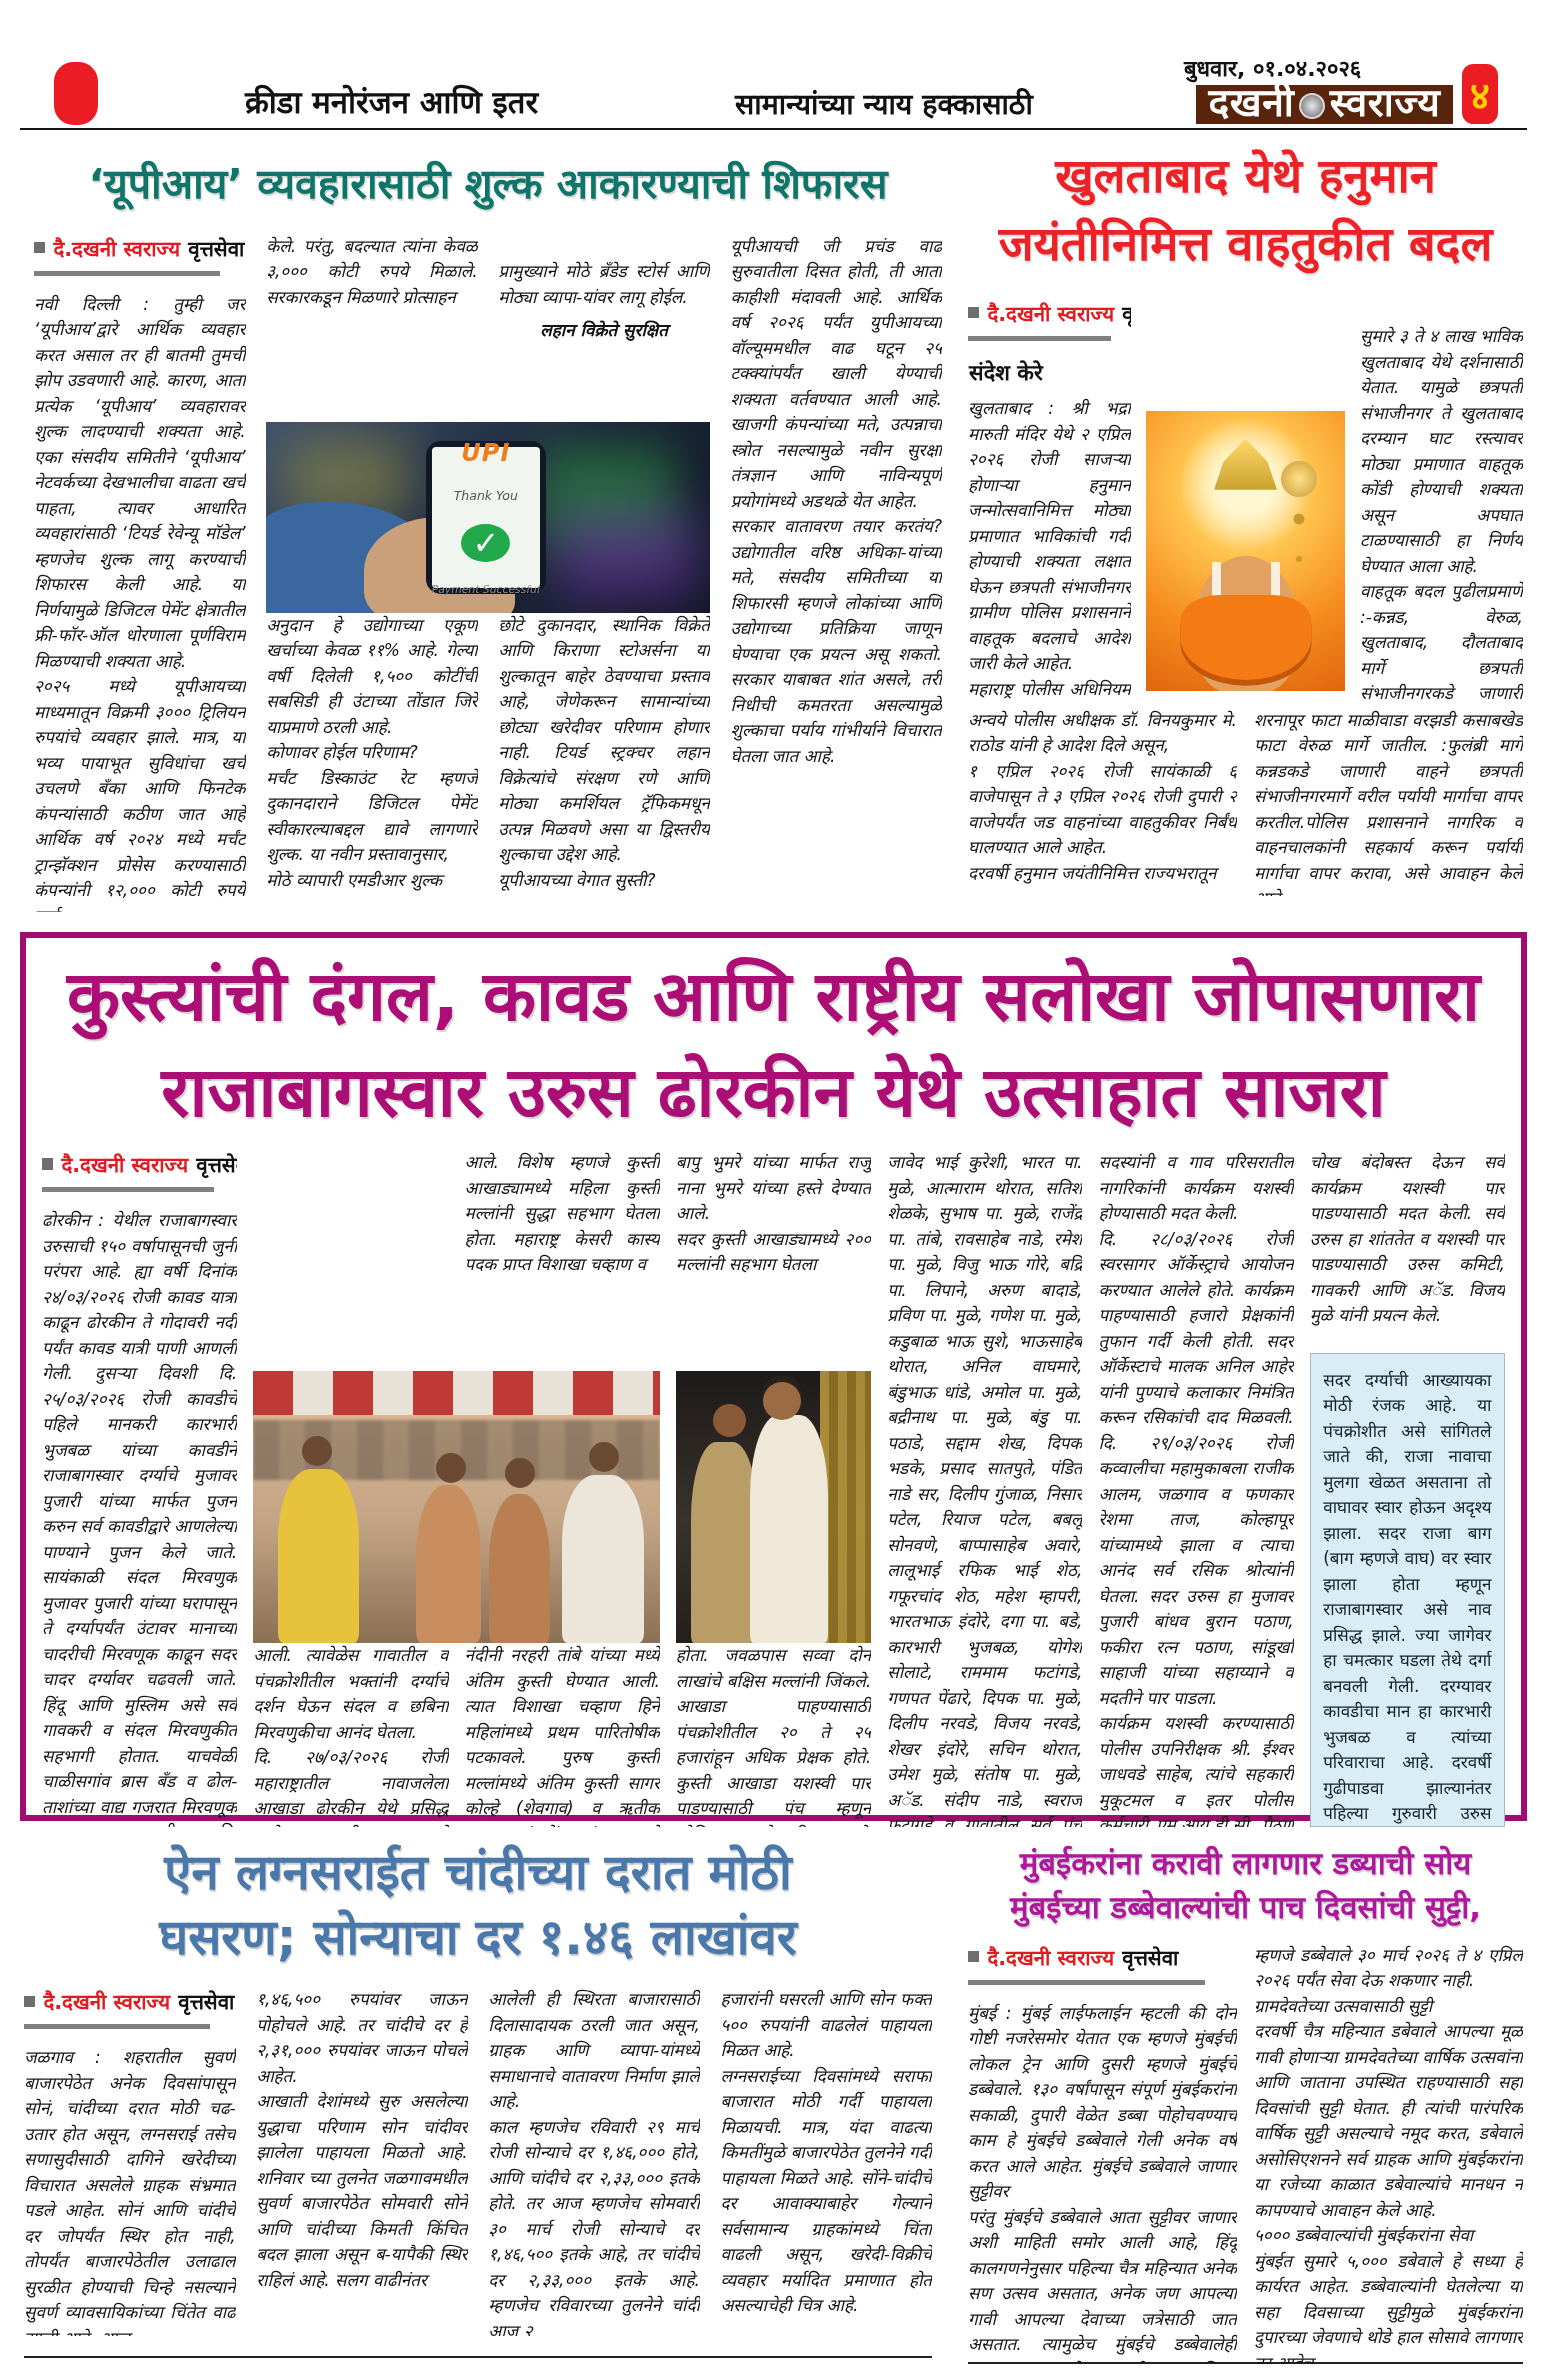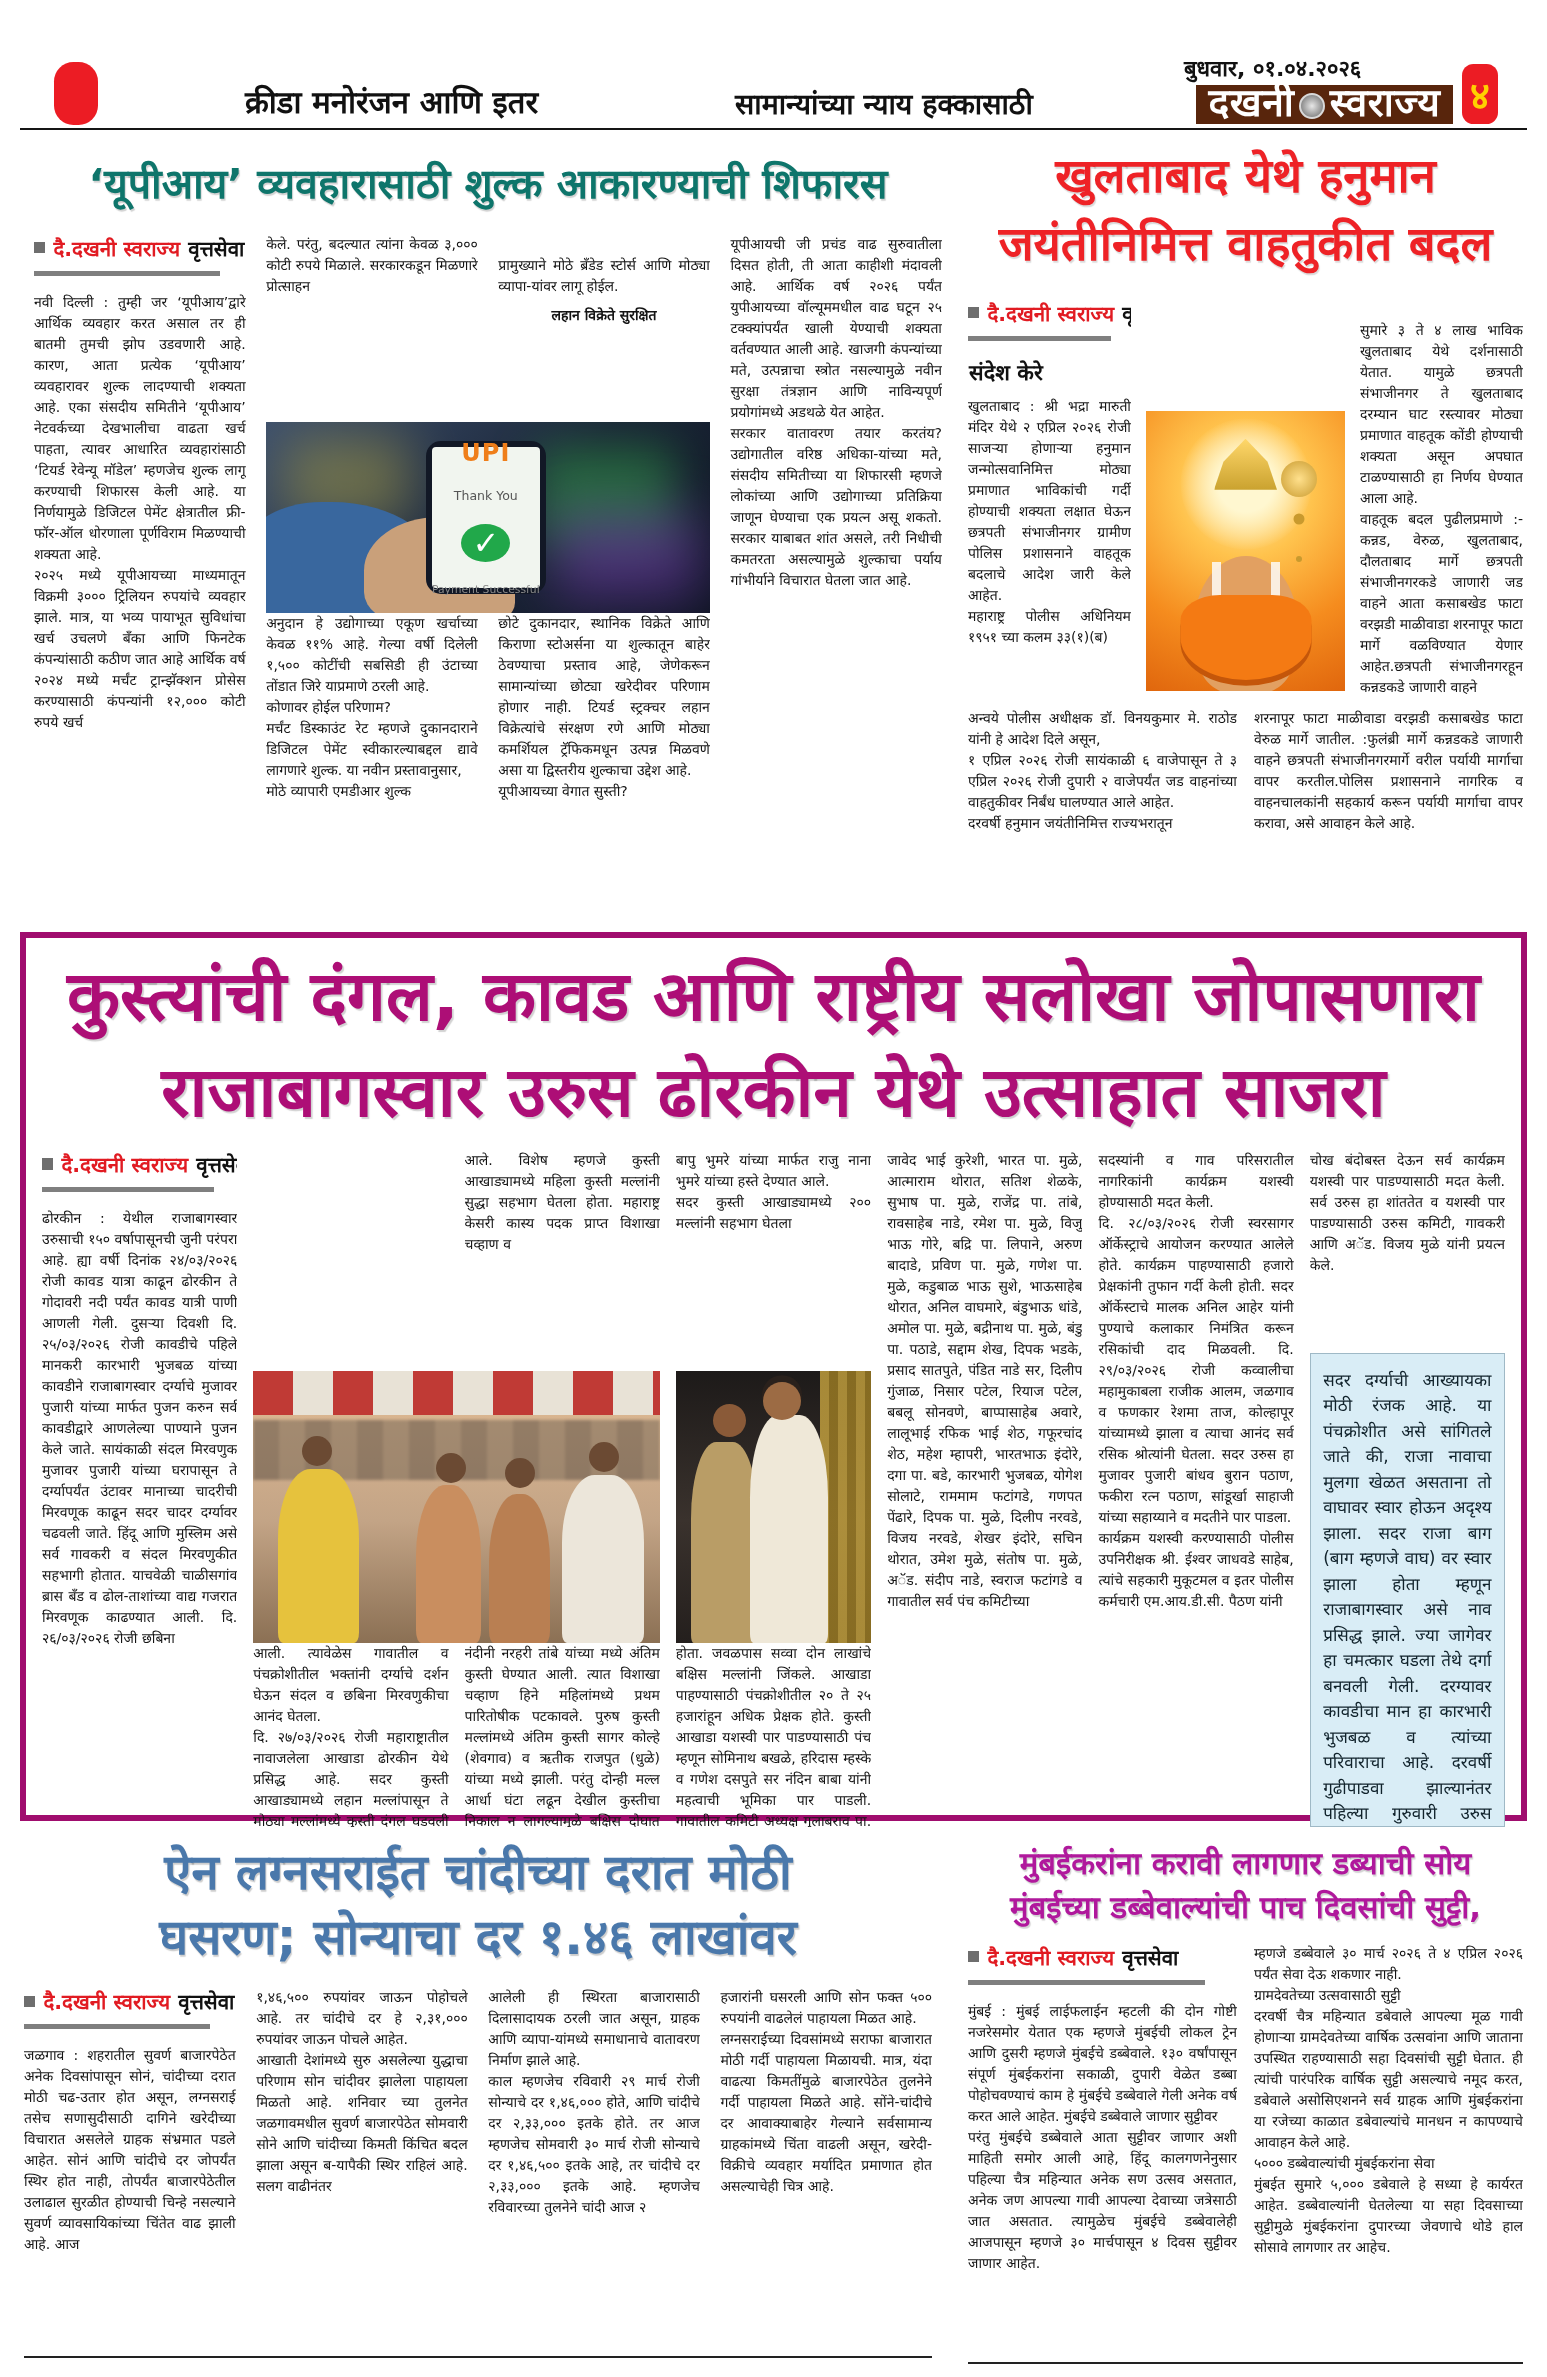--- a/index.html
+++ b/index.html
@@ -29,7 +29,7 @@
   .byline .red { color:#e11b22; }
   .byline .blk { color:#111; }
   .bar { height:5.1px; background:#7f7f7f; width:88%; margin:9px 0 16px 0; }
-  .coltext { font-size:14px; line-height:1.5; text-align:justify; white-space:pre-line; overflow:hidden; color:#141414; height:100%; }
+  .coltext { font-size:17px; line-height:1.5; text-align:justify; white-space:pre-line; overflow:hidden; color:#141414; height:100%;font-style:italic; }
   .author { font-size:21.6px; font-weight:bold; color:#111; margin:3.4px 0 10.3px 1.1px; }
 
   

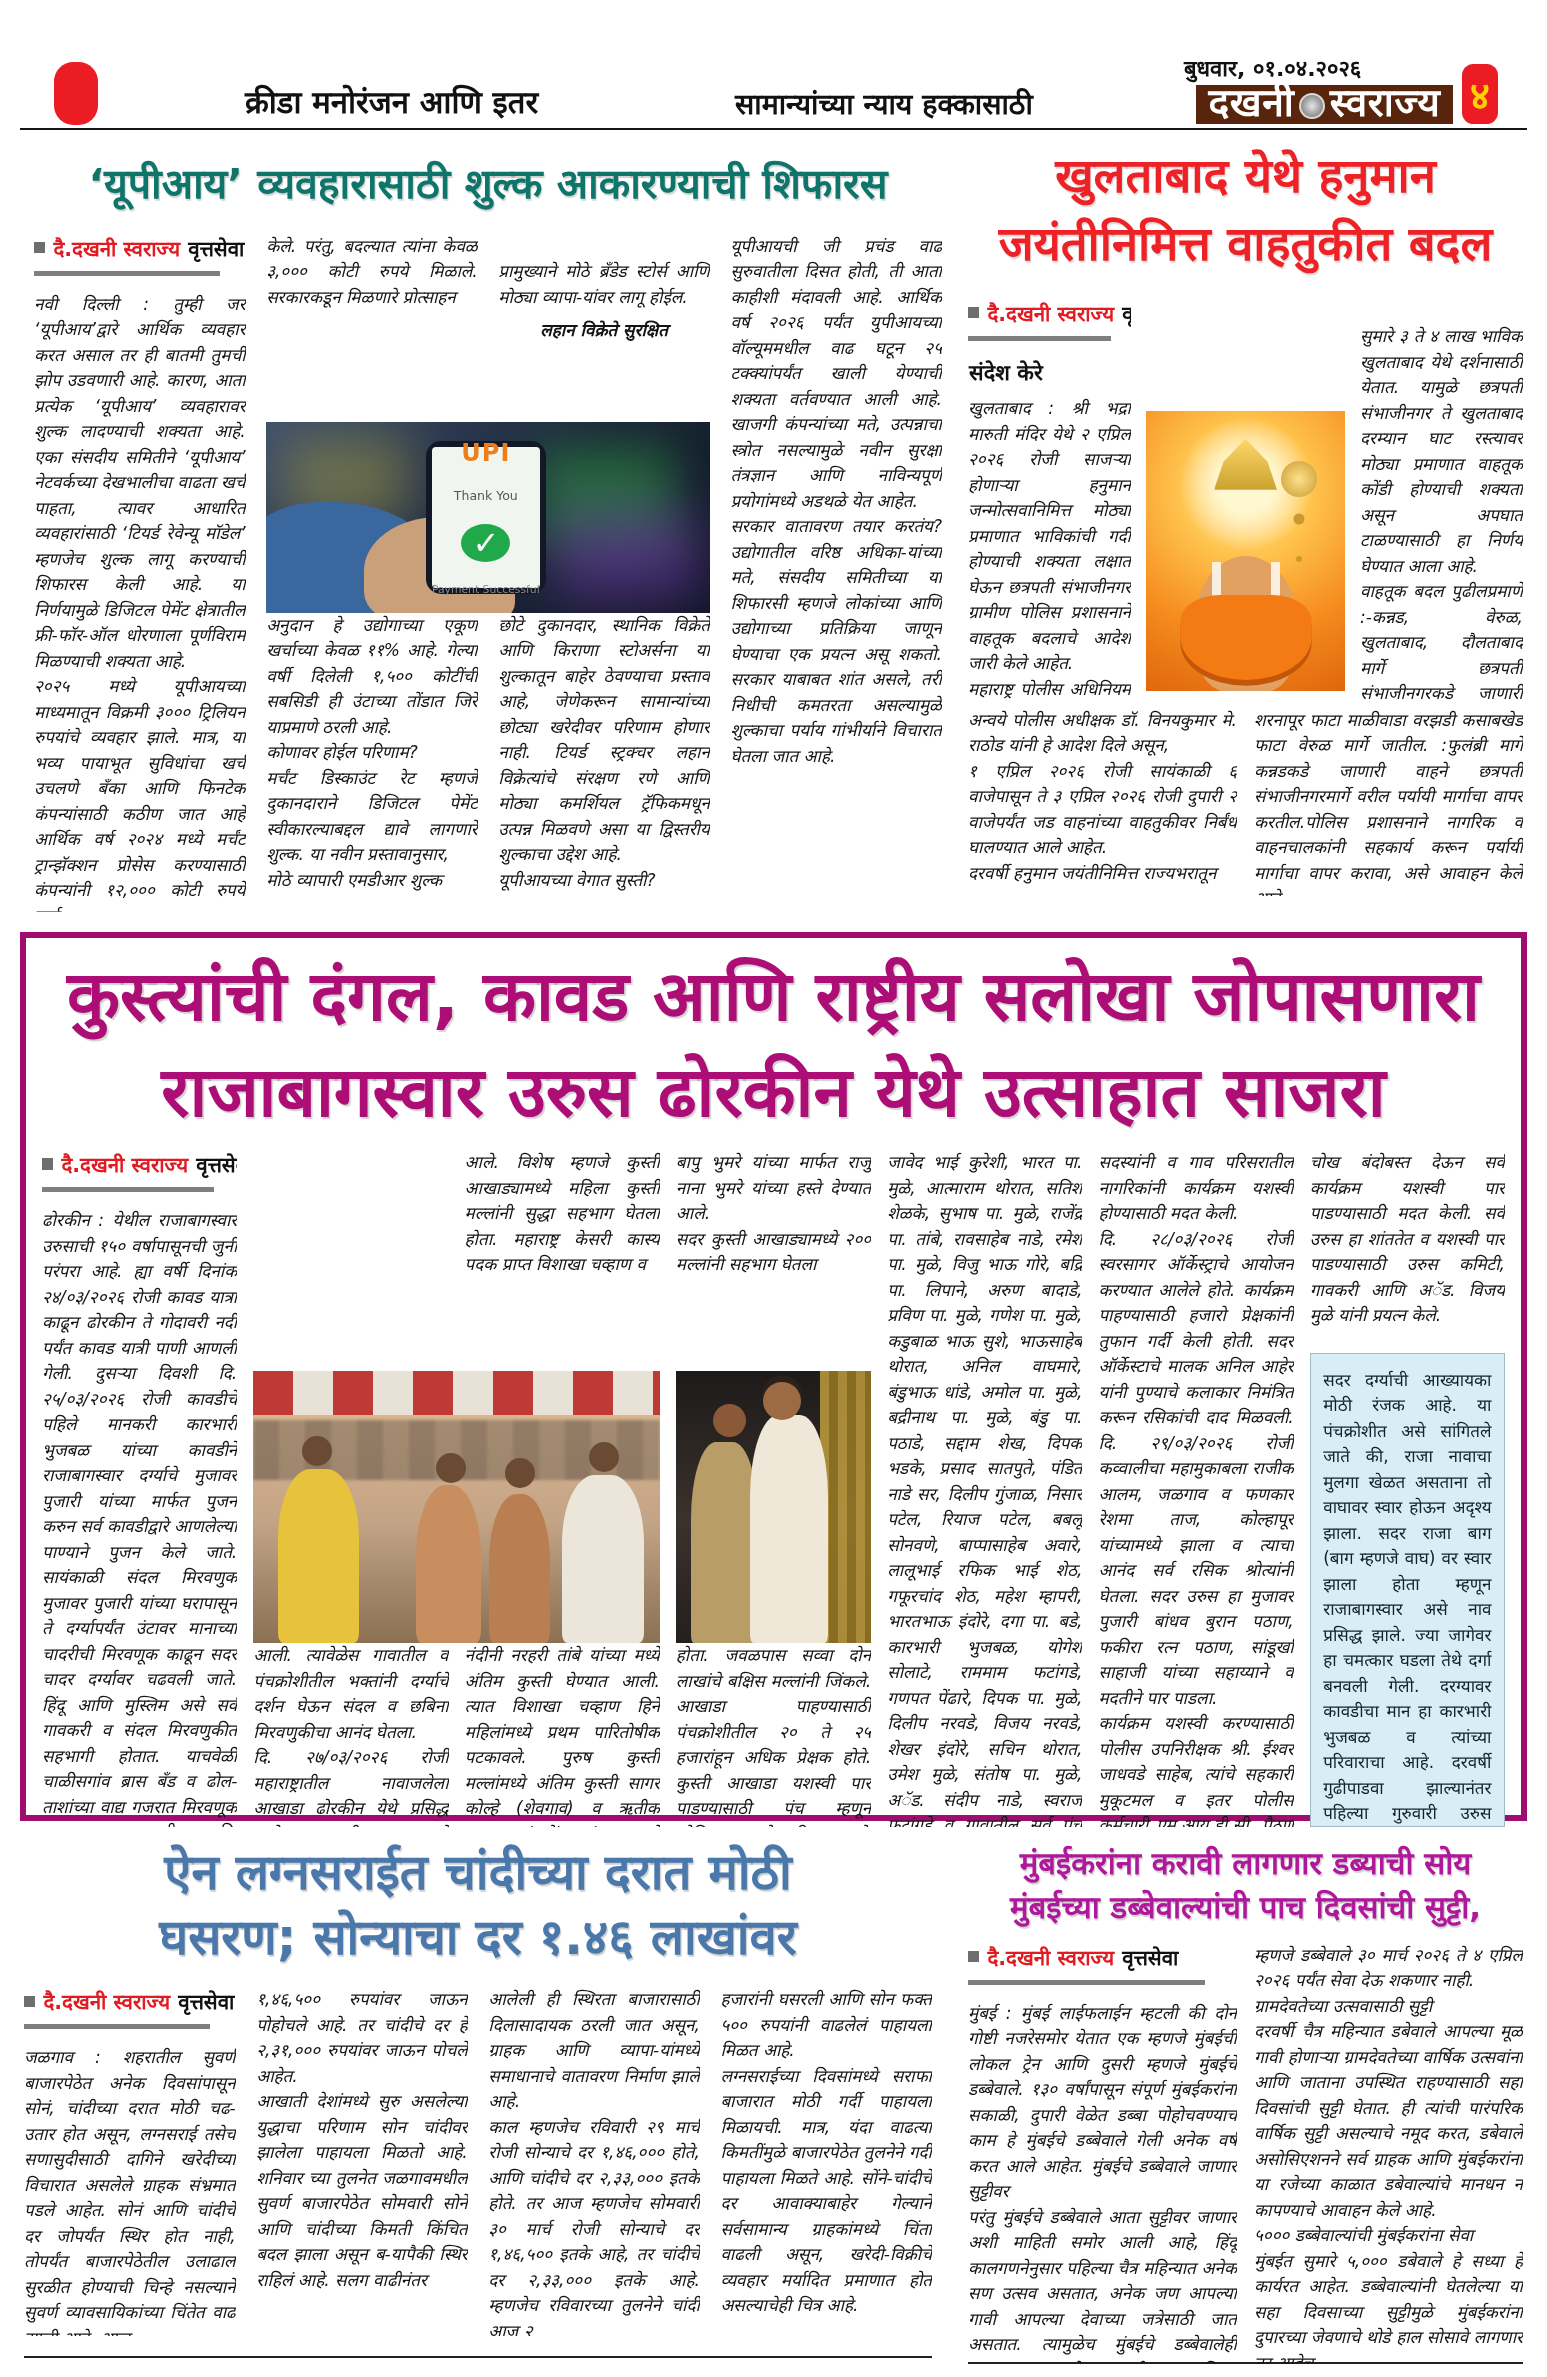--- a/index.html
+++ b/index.html
@@ -51,7 +51,7 @@
   .upi-hand { position:absolute; left:22%; bottom:-6%; width:34%; height:56%; background:#c9a07a; border-radius:50% 45% 20% 30%; }
   .upi-phone { position:absolute; left:36%; top:10%; width:27%; height:80%; background:#121826; border-radius:15px; padding:5.7px; }
   .upi-screen { width:100%; height:100%; background:#f1f5ef; border-radius:4px; display:flex; flex-direction:column;
-                align-items:center; justify-content:center; gap:21px; }
+                align-items:center; justify-content:center; gap:21px;font-style:italic; }
   .upi-brand { font-size:24px; font-weight:bold; color:#ef7e1a; letter-spacing:1.1px; }
   .upi-thanks { font-size:12.5px; color:#555; }
   .upi-check { width:49px; height:49px; border-radius:50%; background:#21a84a; color:#fff; font-size:32px;

